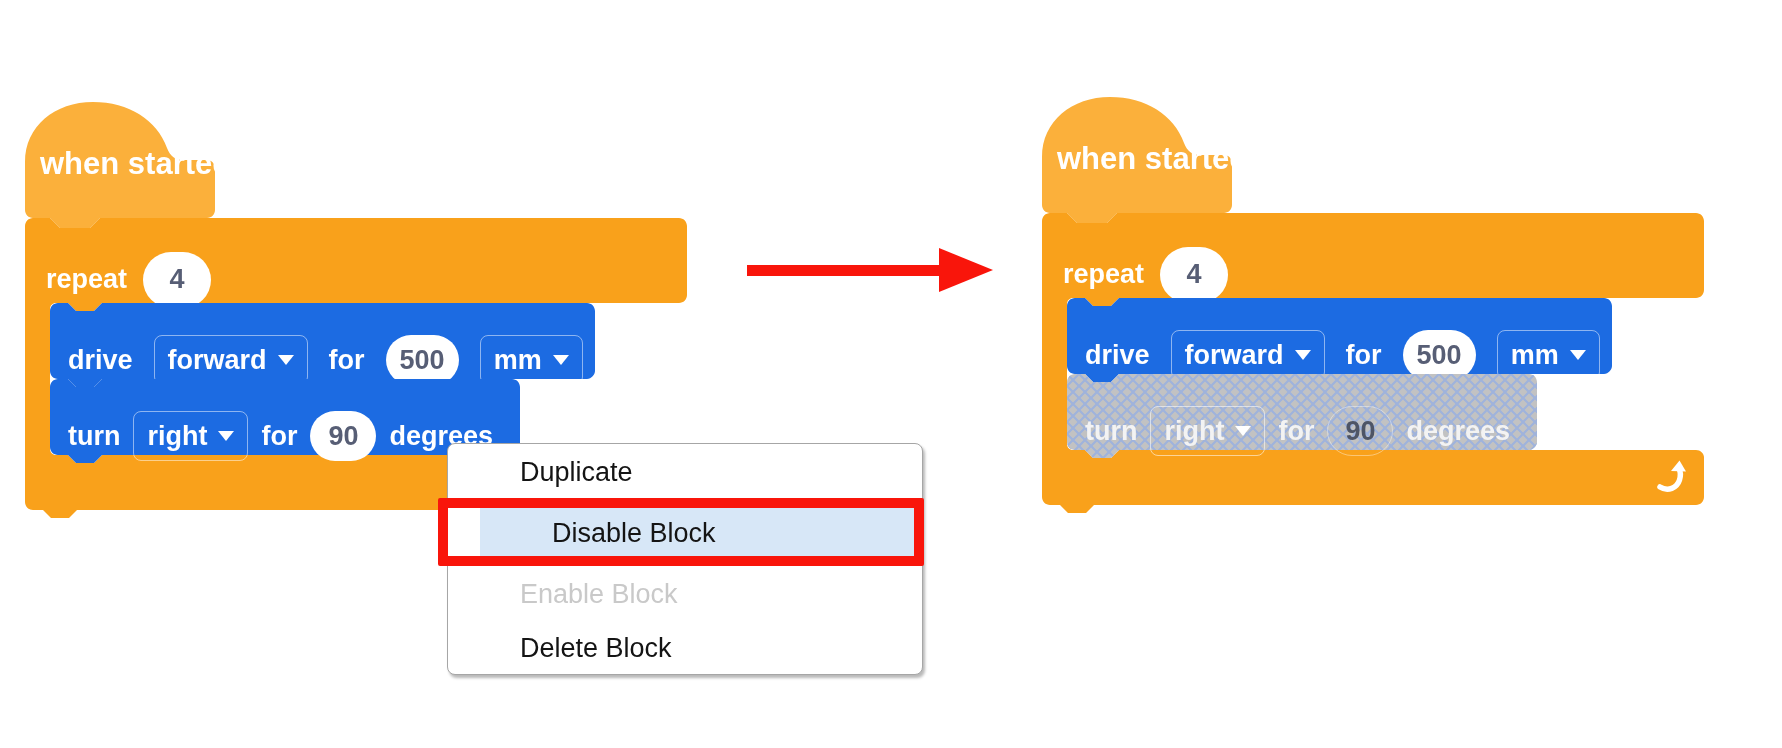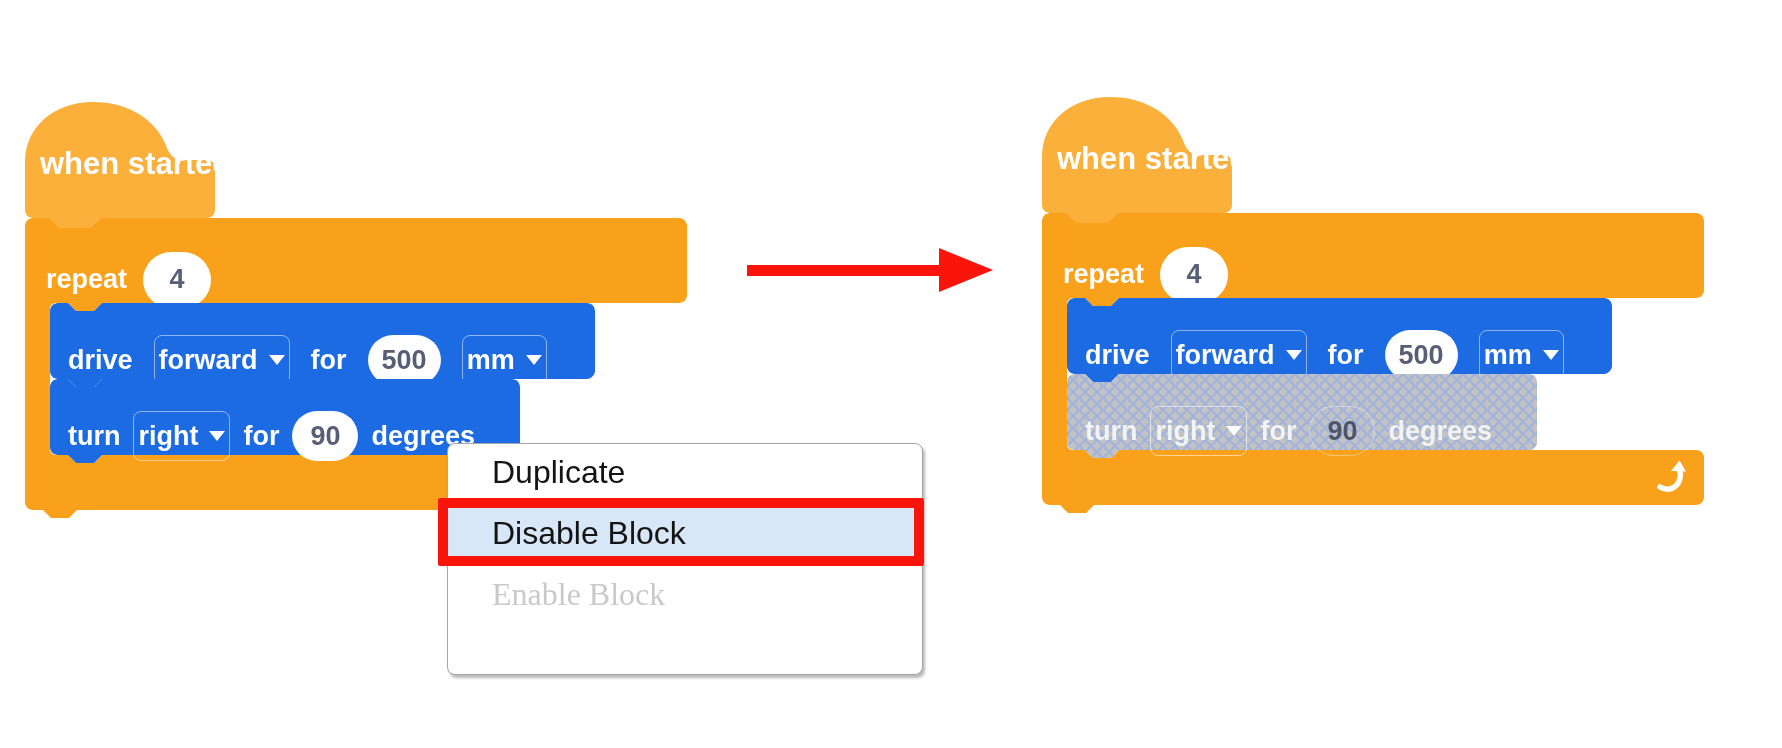--- a/index.html
+++ b/index.html
@@ -37,7 +37,7 @@
 
   .dropdown {
     display: inline-flex; align-items: center; gap: 11px;
-    height: 50px; padding: 0 4px;
+    height: 50px; padding: 0 13px;
     border: 1px solid rgba(255,255,255,0.5); border-radius: 8px;
   }
   .caret {

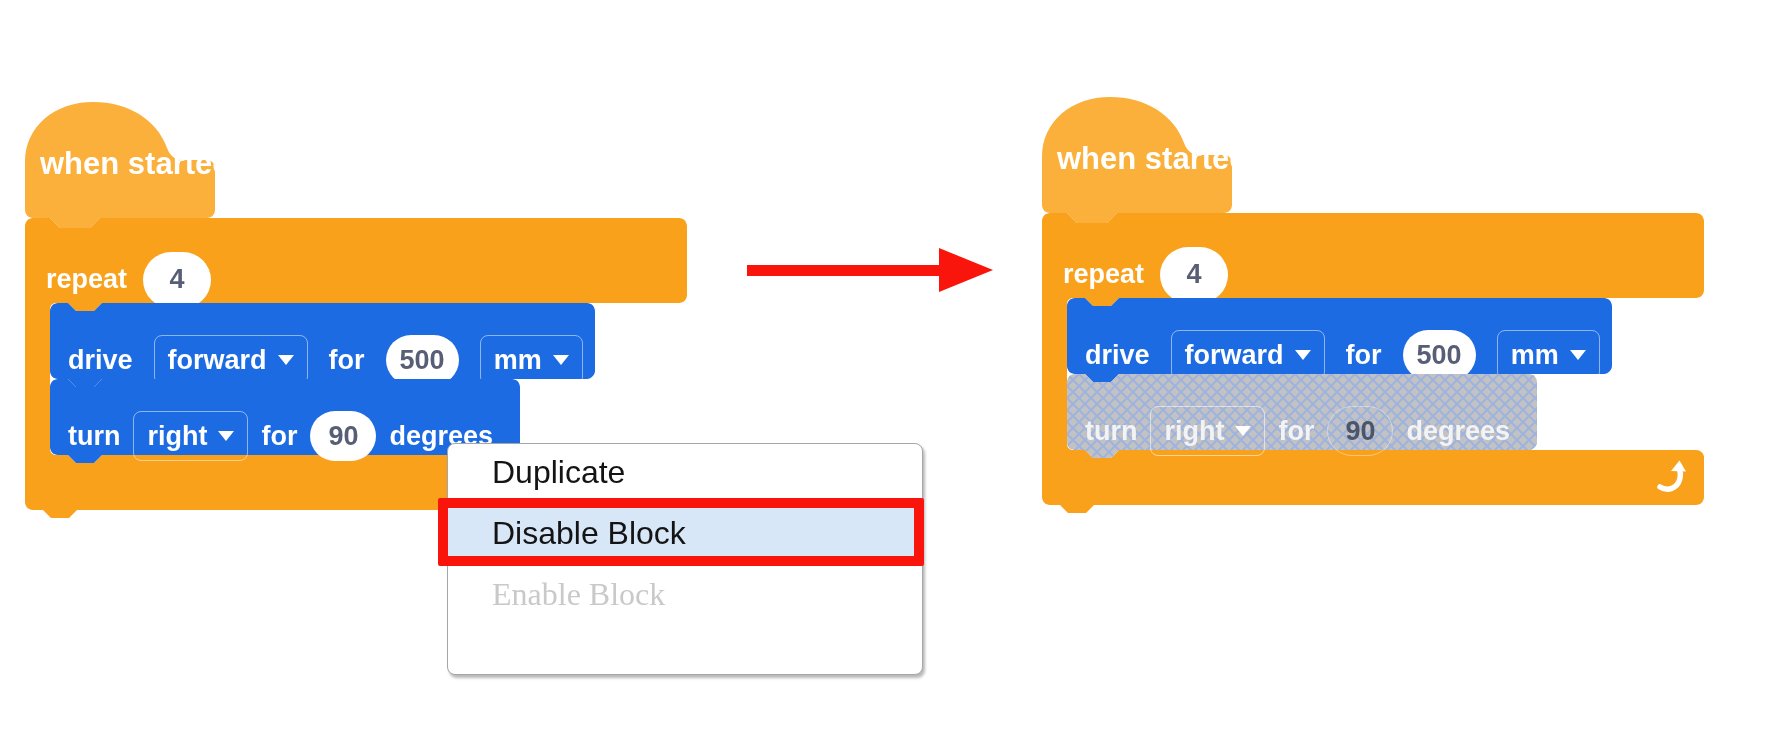--- a/index.html
+++ b/index.html
@@ -73,8 +73,8 @@
     z-index: 30; display: flex; flex-direction: column;
   }
   .menu-item {
-    display: flex; align-items: center; padding-left: 44px;
-    font-size: 32px; color: #141414; white-space: nowrap;
+    display: flex; align-items: center; padding-left: 72px;
+    font-size: 27px; color: #141414; white-space: nowrap;
   }
   .menu-item:nth-child(1) { height: 56px; }
   .menu-item:nth-child(2) { height: 66px; }

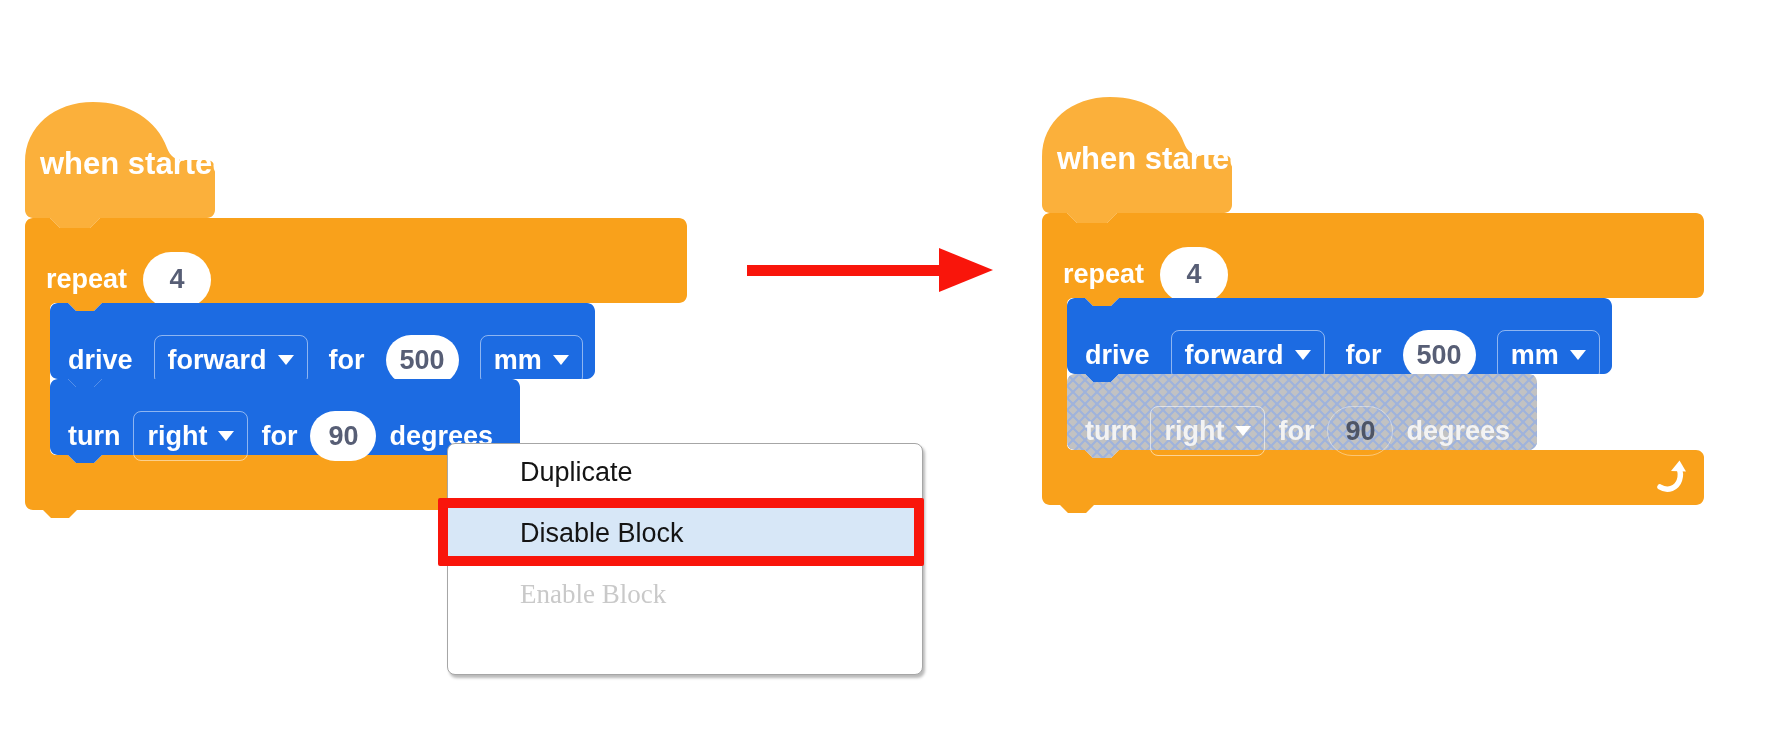--- a/index.html
+++ b/index.html
@@ -77,7 +77,7 @@
     font-size: 27px; color: #141414; white-space: nowrap;
   }
   .menu-item:nth-child(1) { height: 56px; }
-  .menu-item:nth-child(2) { height: 66px; }
+  .menu-item:nth-child(2) { height: 66px; margin-left: 32px; }
   .menu-item:nth-child(3) { height: 57px; font-family: Liberation Serif, serif; }
   .menu-item:nth-child(4) { flex: 1; }
   .menu-item.highlighted { background: #D7E7F7; }

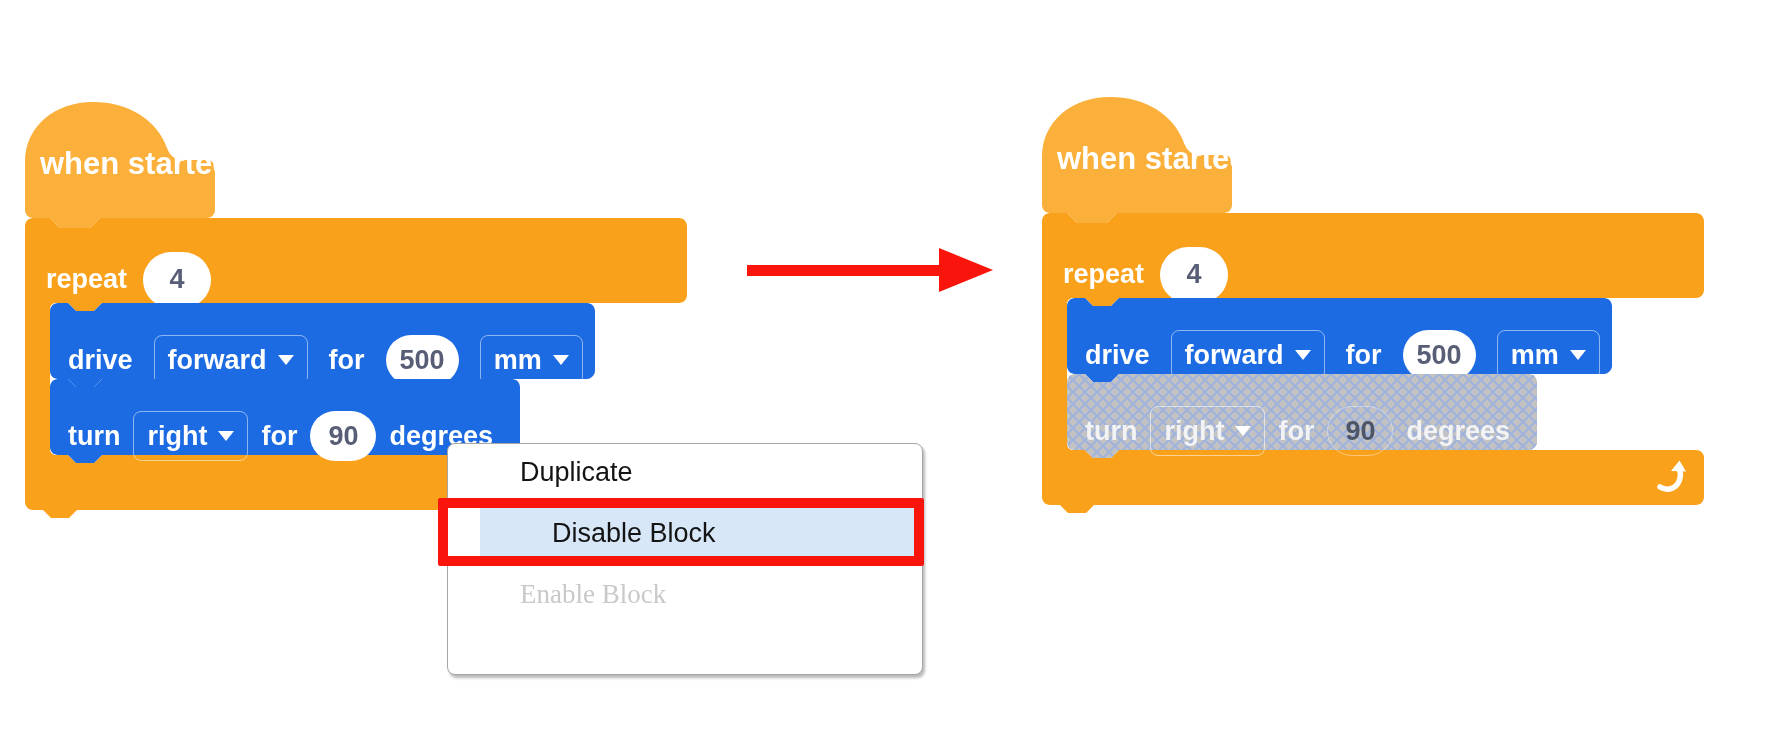--- a/index.html
+++ b/index.html
@@ -78,7 +78,7 @@
   }
   .menu-item:nth-child(1) { height: 56px; }
   .menu-item:nth-child(2) { height: 66px; margin-left: 32px; }
-  .menu-item:nth-child(3) { height: 57px; font-family: Liberation Serif, serif; }
+  .menu-item:nth-child(3) { height: 57px; }
   .menu-item:nth-child(4) { flex: 1; }
   .menu-item.highlighted { background: #D7E7F7; }
   .menu-item.disabled { color: #C9C9C9; }

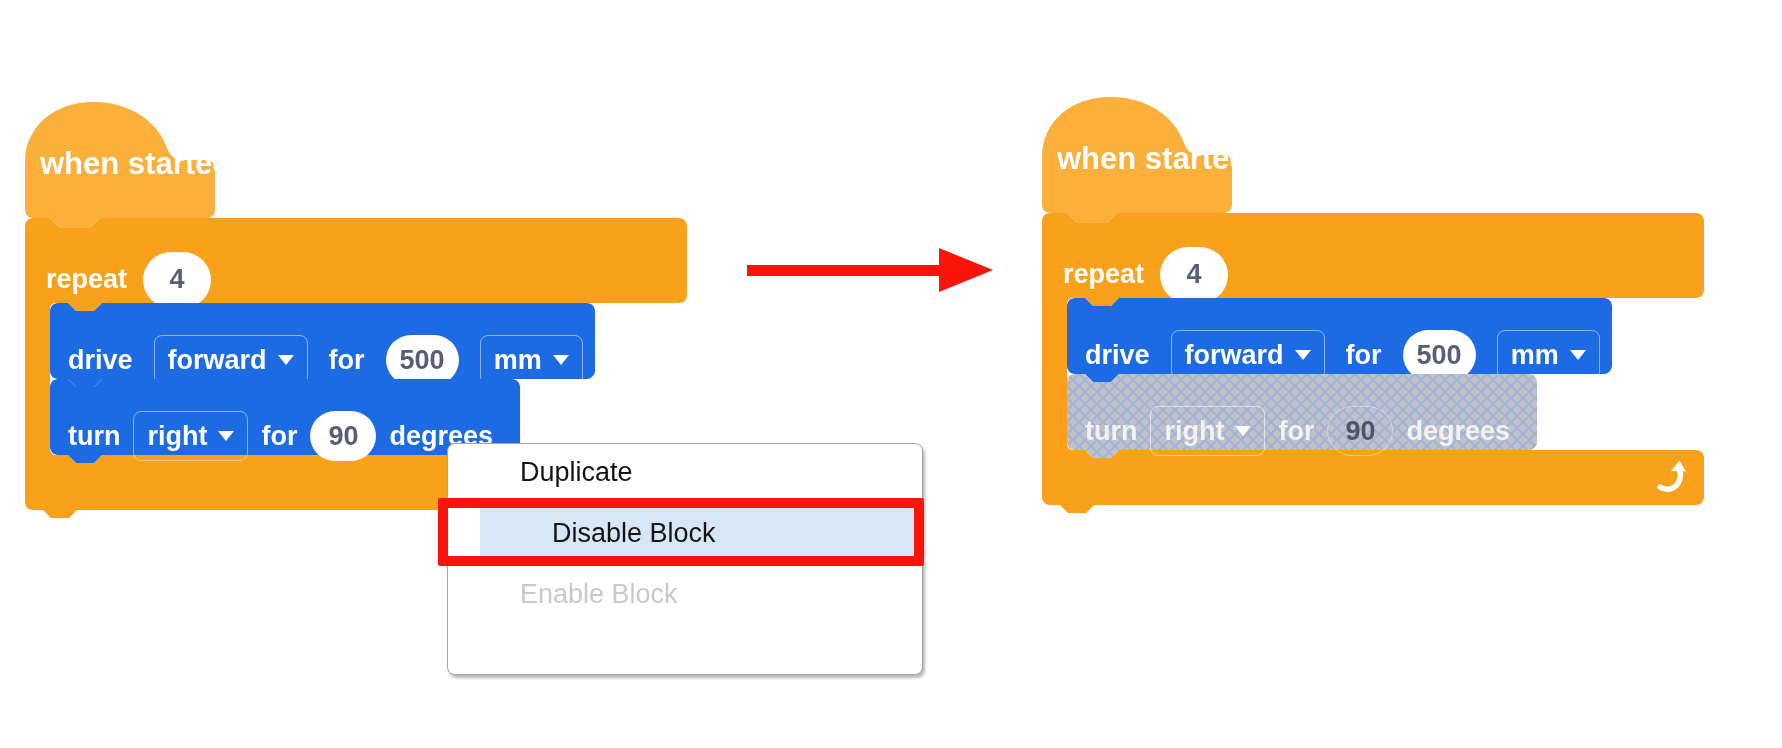--- a/index.html
+++ b/index.html
@@ -214,6 +214,7 @@
     <div class="menu-item">Duplicate</div>
     <div class="menu-item highlighted">Disable Block</div>
     <div class="menu-item disabled">Enable Block</div>
+    <div class="menu-item">Delete Block</div>
     <div class="red-box"></div>
   </div>
 

